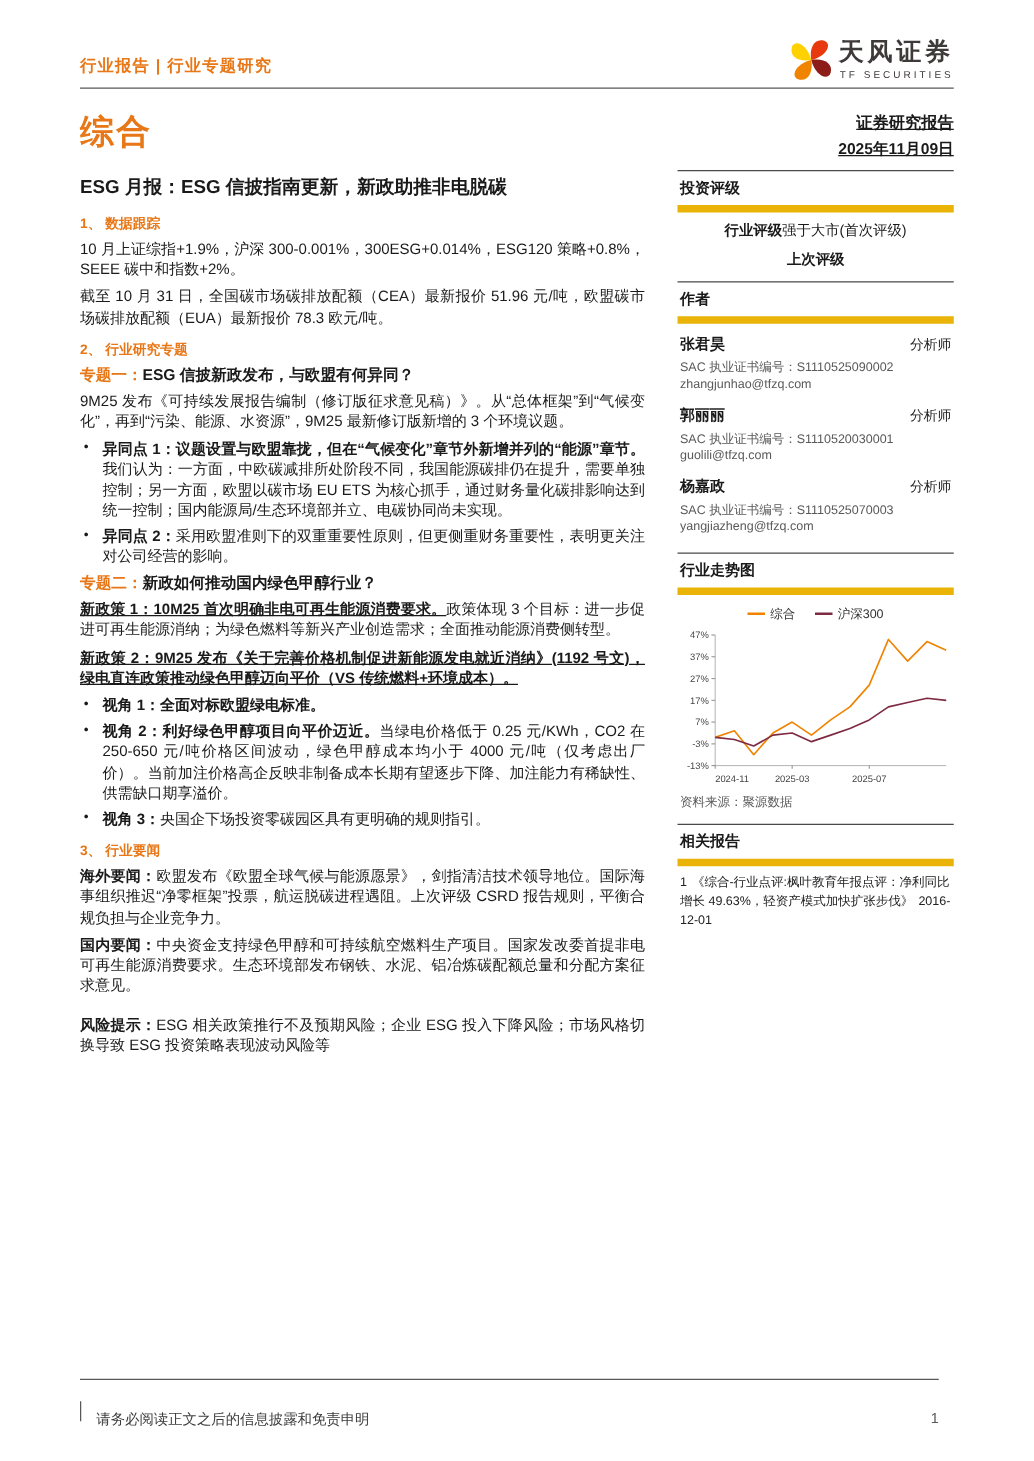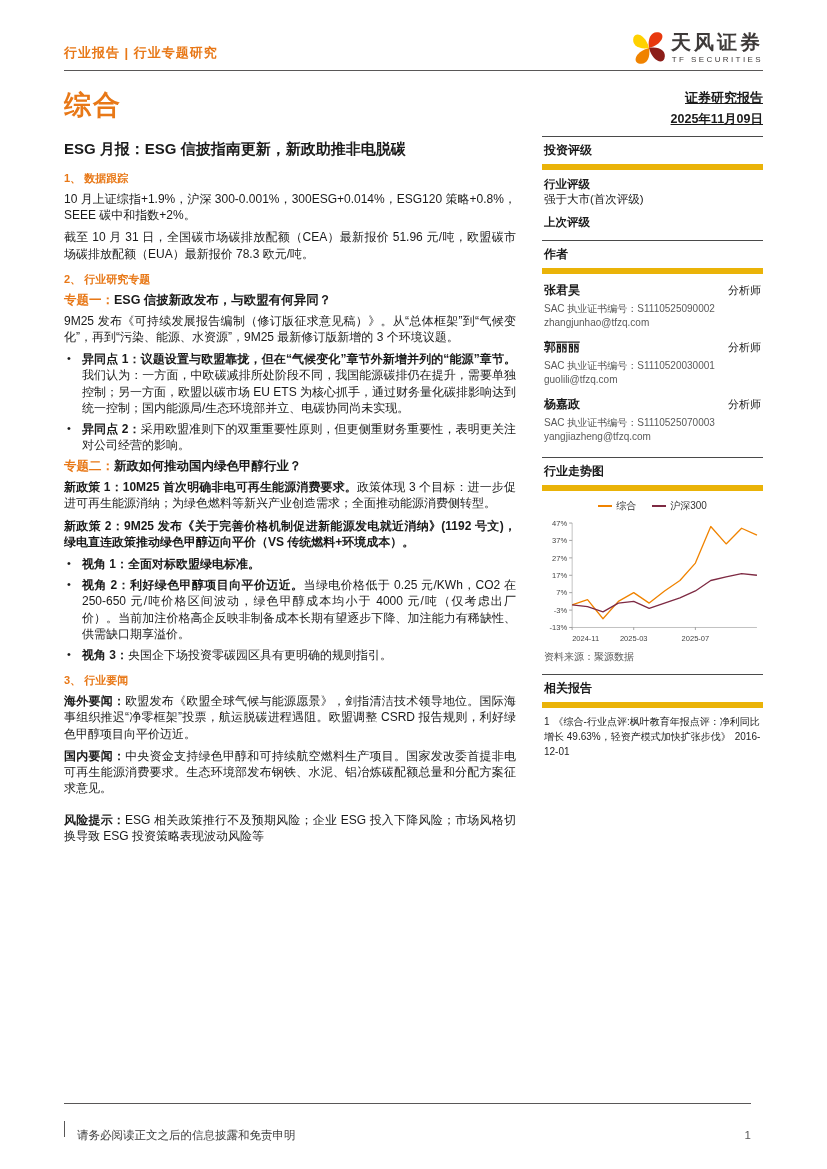--- a/index.html
+++ b/index.html
@@ -50,7 +50,7 @@
   .sb-sec { border-top: 1px solid #4a4a4a; }
   .sb-h { font-weight: bold; font-size: 12px; padding: 5px 2px; border-bottom: 6px solid #eab308; }
   .rating-rows { padding: 3px 2px 6px; }
-  .rating-row { display: flex; justify-content: center; padding: 4px 0; font-size: 11.5px; flex-direction: column; }
+  .rating-row { display: flex; justify-content: center; padding: 4px 0; font-size: 11.5px; }
   .rating-row .lbl { font-weight: bold; }
   .authors { padding: 8px 2px 4px; }
   .author { margin-bottom: 11px; }

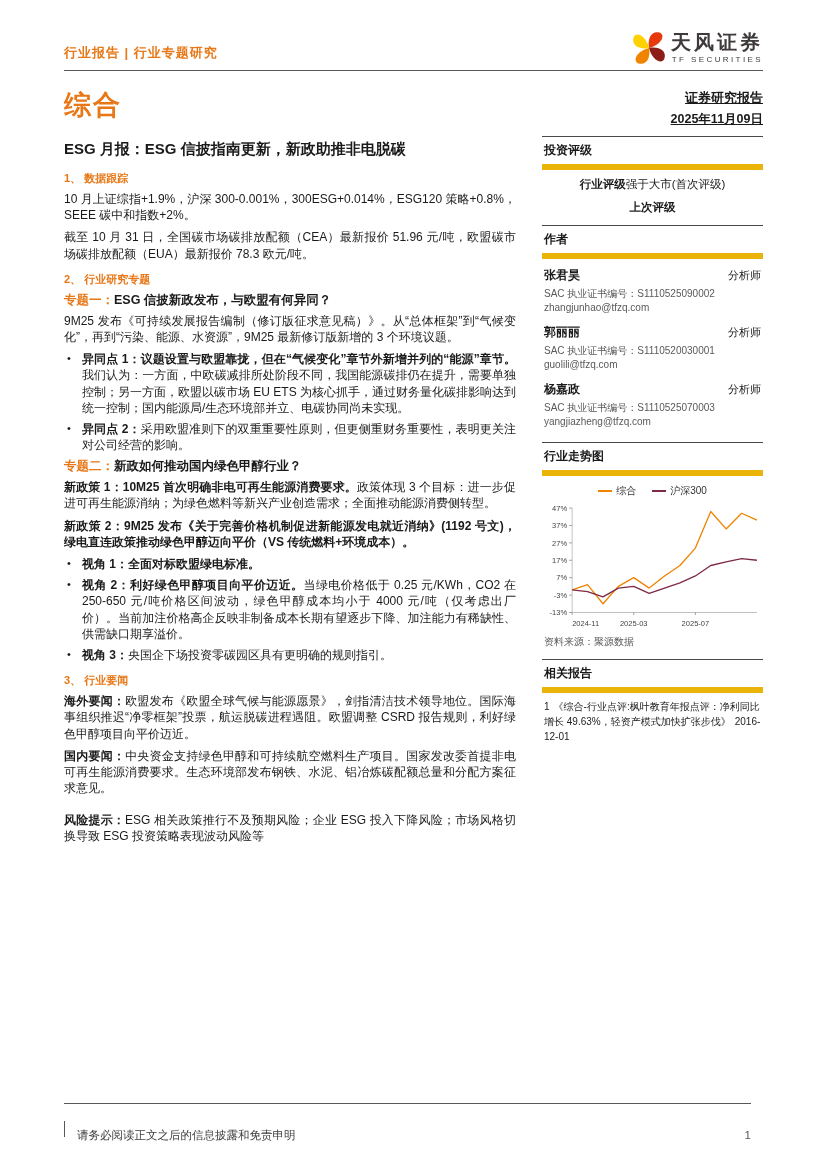--- a/index.html
+++ b/index.html
@@ -39,7 +39,7 @@
   .sub-h { font-size: 12.5px; font-weight: bold; margin: 5px 0 4px; }
   .lead-orange { color: #E87817; }
   .lead { font-weight: bold; }
-  .u { }
+  .u { text-decoration: underline; }
   .b { display: flex; font-size: 12px; line-height: 1.35; margin-bottom: 5px; }
   .b .marker { width: 18px; flex: none; padding-left: 3px; font-size: 11px; }
   .b .btext { flex: 1; text-align: justify; }

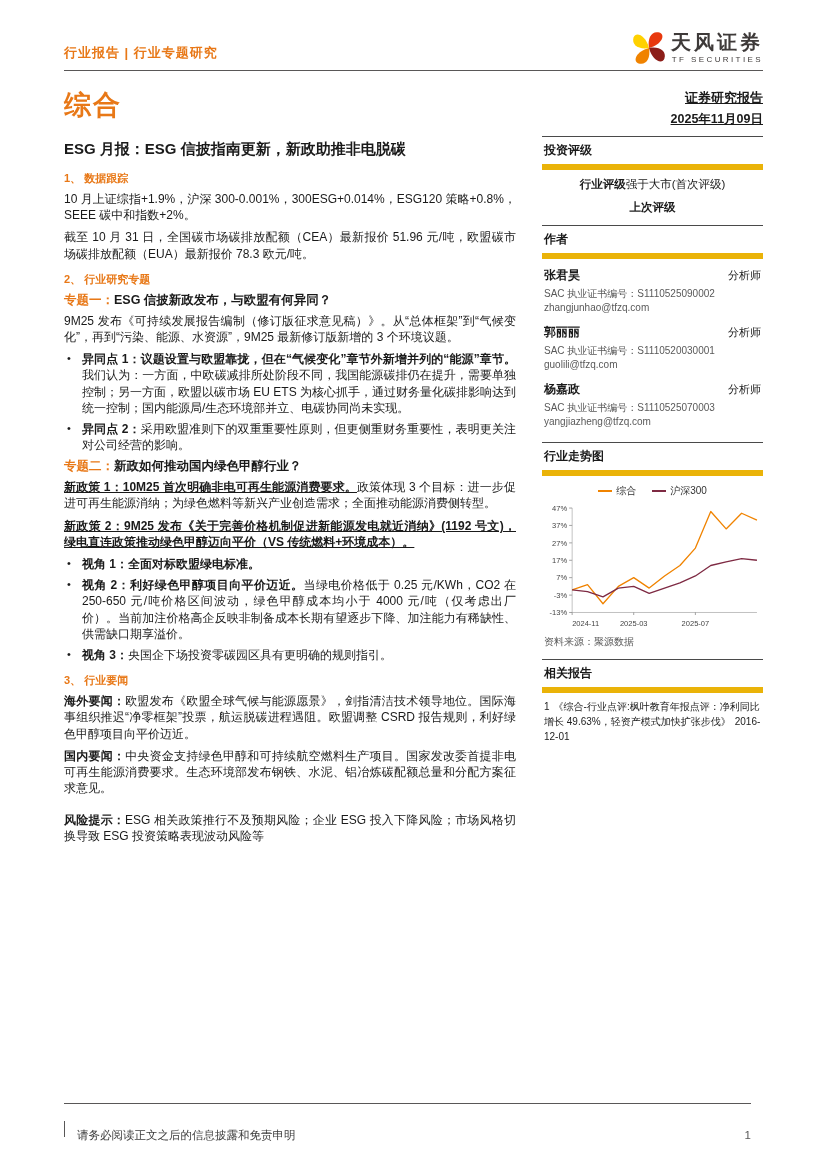--- a/index.html
+++ b/index.html
@@ -146,7 +146,7 @@
       </div>
 
       <h3 class="sec-h">3、 行业要闻</h3>
-      <p class="body"><span class="lead">海外要闻：</span><span>欧盟发布《欧盟全球气候与能源愿景》，剑指清洁技术领导地位。国际海事组织推迟“净零框架”投票，航运脱碳进程遇阻。欧盟调整 CSRD 报告规则，利好绿色甲醇项目向平价迈近。</span></p>
+      <p class="body"><span class="lead">海外要闻：</span><span>欧盟发布《欧盟全球气候与能源愿景》，剑指清洁技术领导地位。国际海事组织推迟“净零框架”投票，航运脱碳进程遇阻。上次评级 CSRD 报告规则，平衡合规负担与企业竞争力。</span></p>
       <p class="body"><span class="lead">国内要闻：</span><span>中央资金支持绿色甲醇和可持续航空燃料生产项目。国家发改委首提非电可再生能源消费要求。生态环境部发布钢铁、水泥、铝冶炼碳配额总量和分配方案征求意见。</span></p>
 
       <p class="body risk"><span class="lead">风险提示：</span><span>ESG 相关政策推行不及预期风险；企业 ESG 投入下降风险；市场风格切换导致 ESG 投资策略表现波动风险等</span></p>

